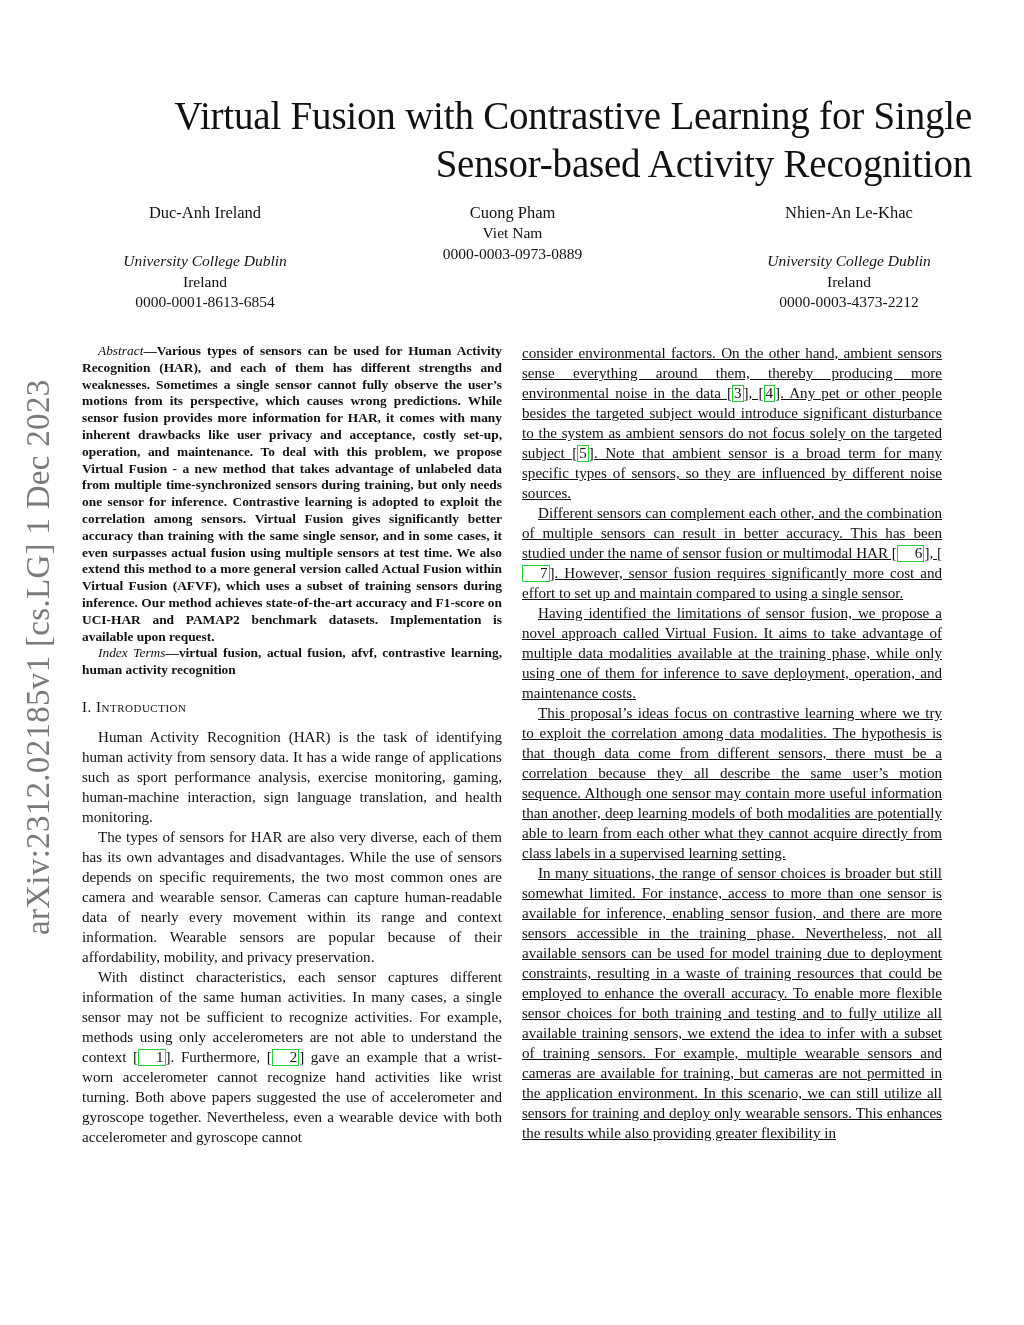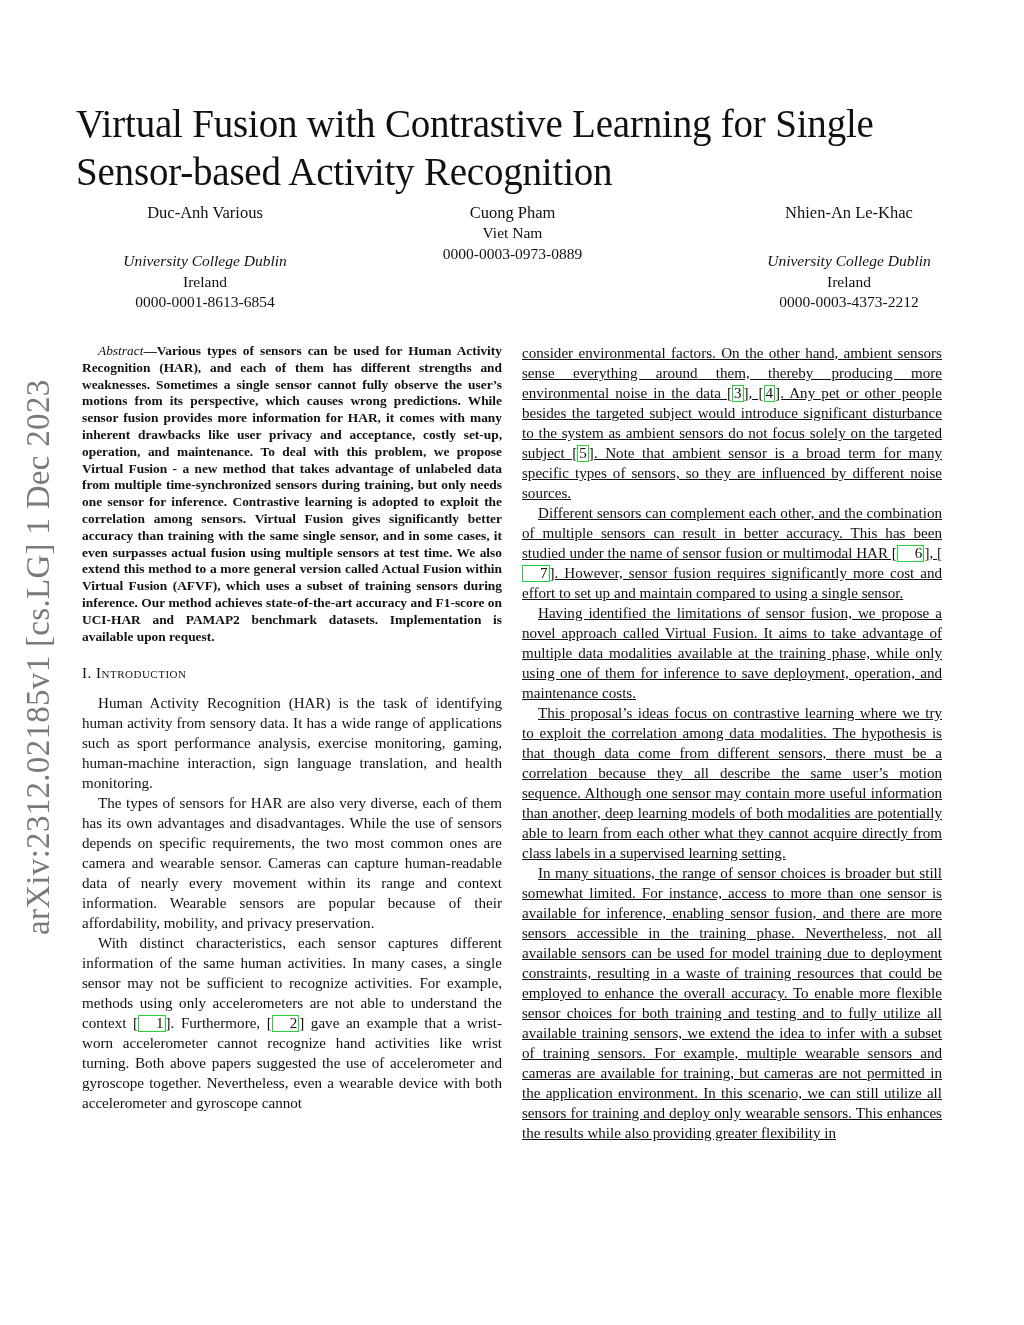--- a/index.html
+++ b/index.html
@@ -9,8 +9,8 @@
   }
   .title {
     position: absolute; left: 60px; width: 904px; top: 84px;
-    text-align: left; font-size: 39px; line-height: 48px; font-weight: normal;
-    margin: 16px; letter-spacing: -0.2px;
+    text-align: right; font-size: 39px; line-height: 48px; font-weight: normal;
+    margin: 8px; letter-spacing: -0.2px;
   }
   .authors { position: absolute; top: 202px; left: 0; width: 1024px; }
   .author {

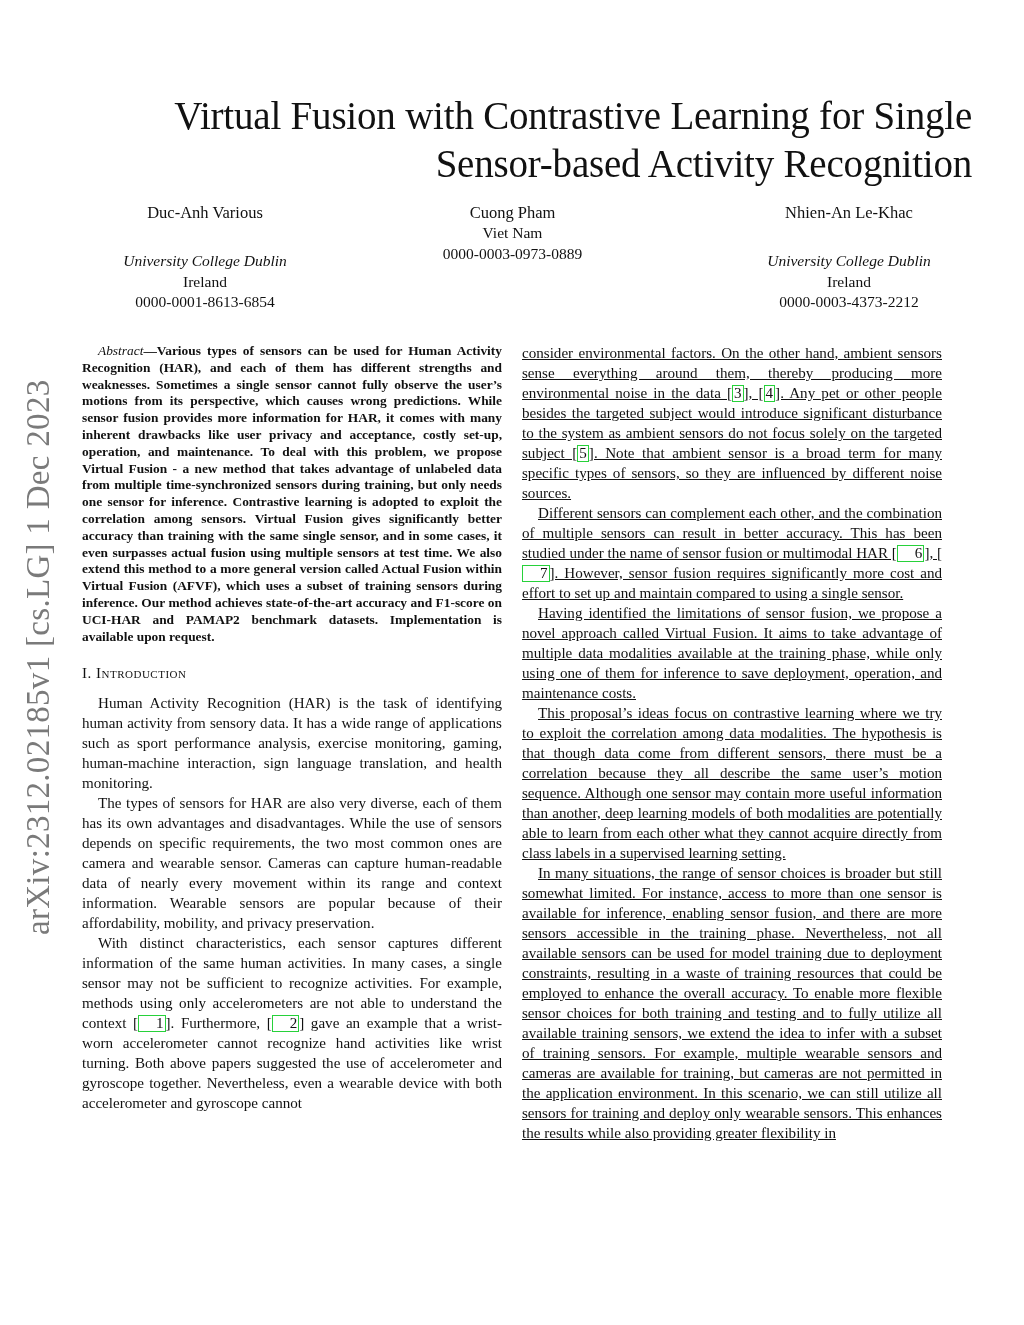--- a/index.html
+++ b/index.html
@@ -46,7 +46,7 @@
 
 <div class="authors">
   <div class="author" style="left:100px; width:210px;">
-    <div class="name">Duc-Anh Various</div>
+    <div class="name">Duc-Anh Ireland</div>
     <div class="aff">University College Dublin</div>
     <div>Ireland</div>
     <div>0000-0001-8613-6854</div>

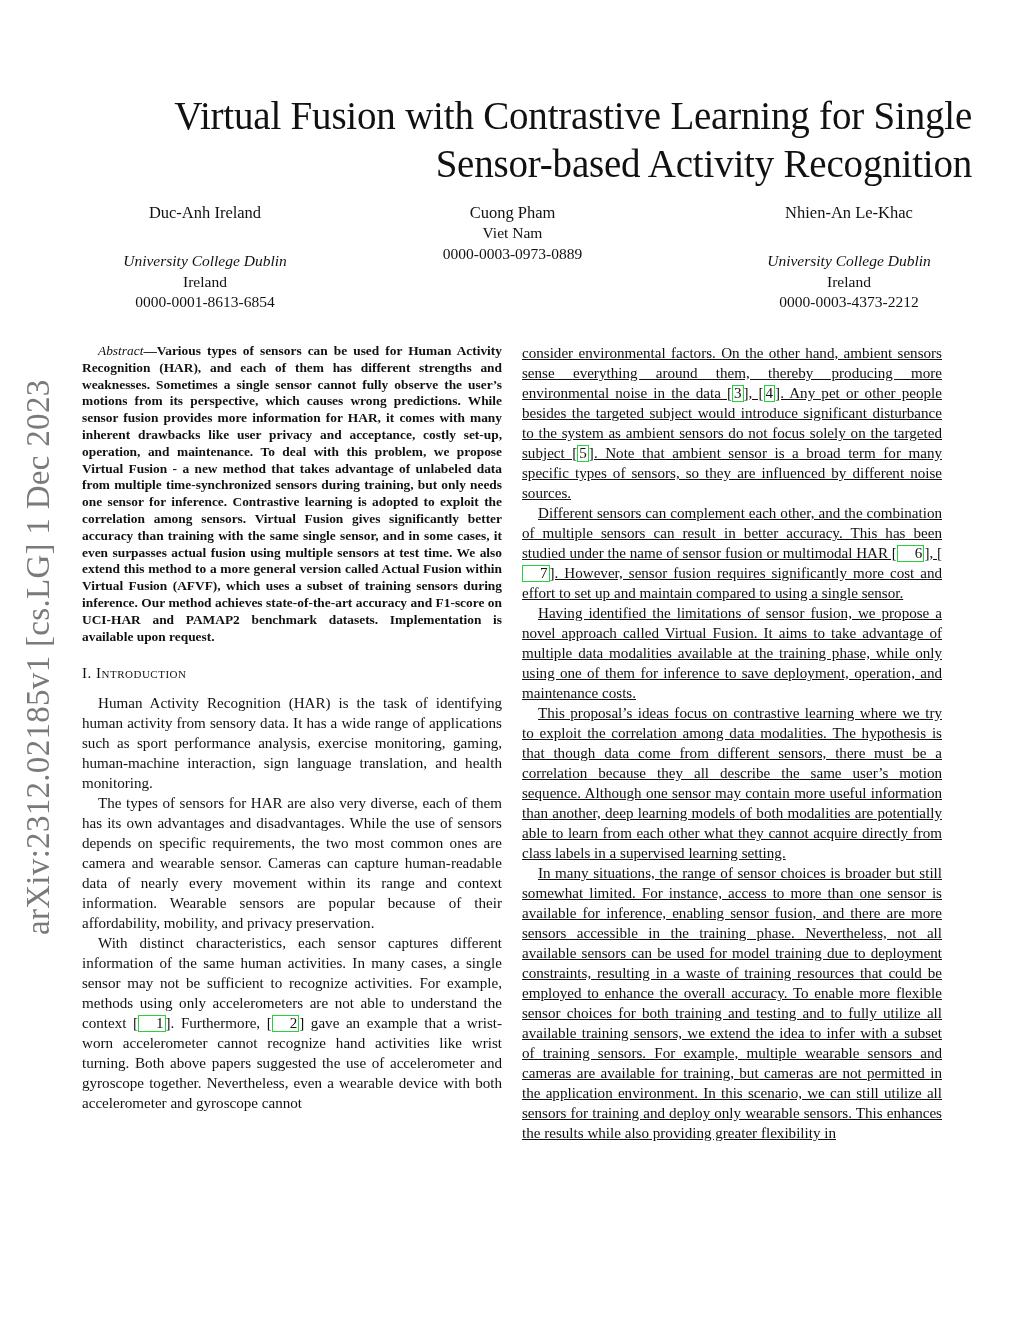--- a/index.html
+++ b/index.html
@@ -68,6 +68,7 @@
 
 <div class="col left">
   <p class="abstract abs-block"><span class="lead">Abstract</span><span>—</span><span>Various types of sensors can be used for Human Activity Recognition (HAR), and each of them has different strengths and weaknesses. Sometimes a single sensor cannot fully observe the user’s motions from its perspective, which causes wrong predictions. While sensor fusion provides more information for HAR, it comes with many inherent drawbacks like user privacy and acceptance, costly set-up, operation, and maintenance. To deal with this problem, we propose Virtual Fusion - a new method that takes advantage of unlabeled data from multiple time-synchronized sensors during training, but only needs one sensor for inference. Contrastive learning is adopted to exploit the correlation among sensors. Virtual Fusion gives significantly better accuracy than training with the same single sensor, and in some cases, it even surpasses actual fusion using multiple sensors at test time. We also extend this method to a more general version called Actual Fusion within Virtual Fusion (AFVF), which uses a subset of training sensors during inference. Our method achieves state-of-the-art accuracy and F1-score on UCI-HAR and PAMAP2 benchmark datasets. Implementation is available upon request.</span></p>
+  <p class="abstract abs-block"><span class="lead">Index Terms</span><span>—</span><span>virtual fusion, actual fusion, afvf, contrastive learning, human activity recognition</span></p>
 
   <div class="section-heading">I. Introduction</div>
 

